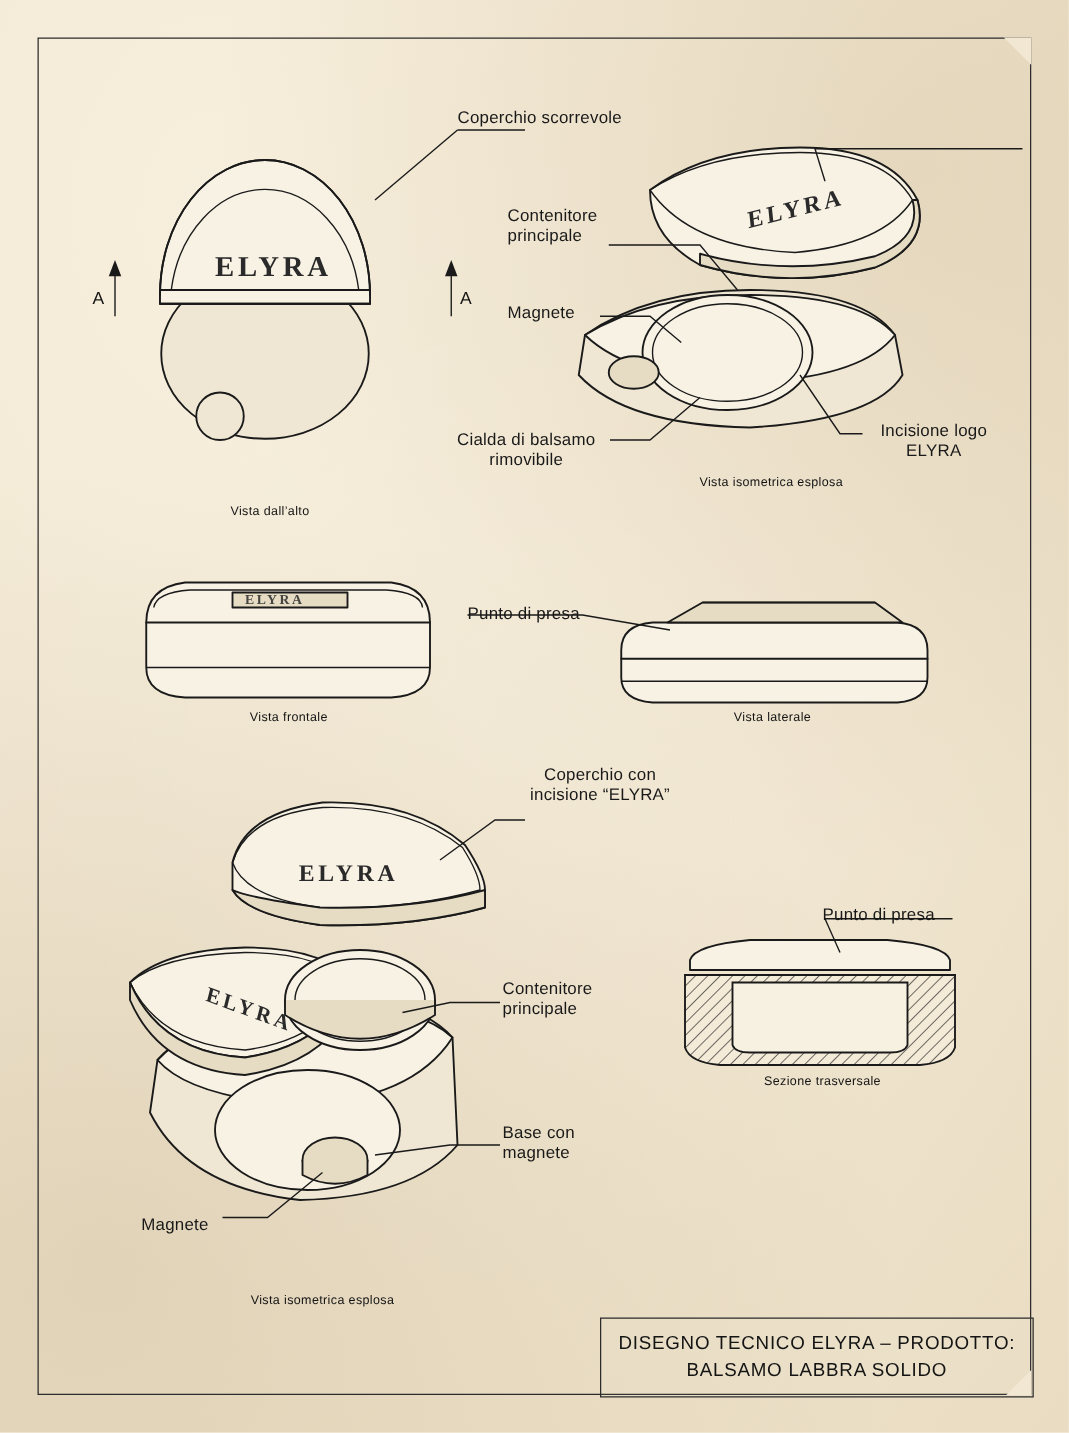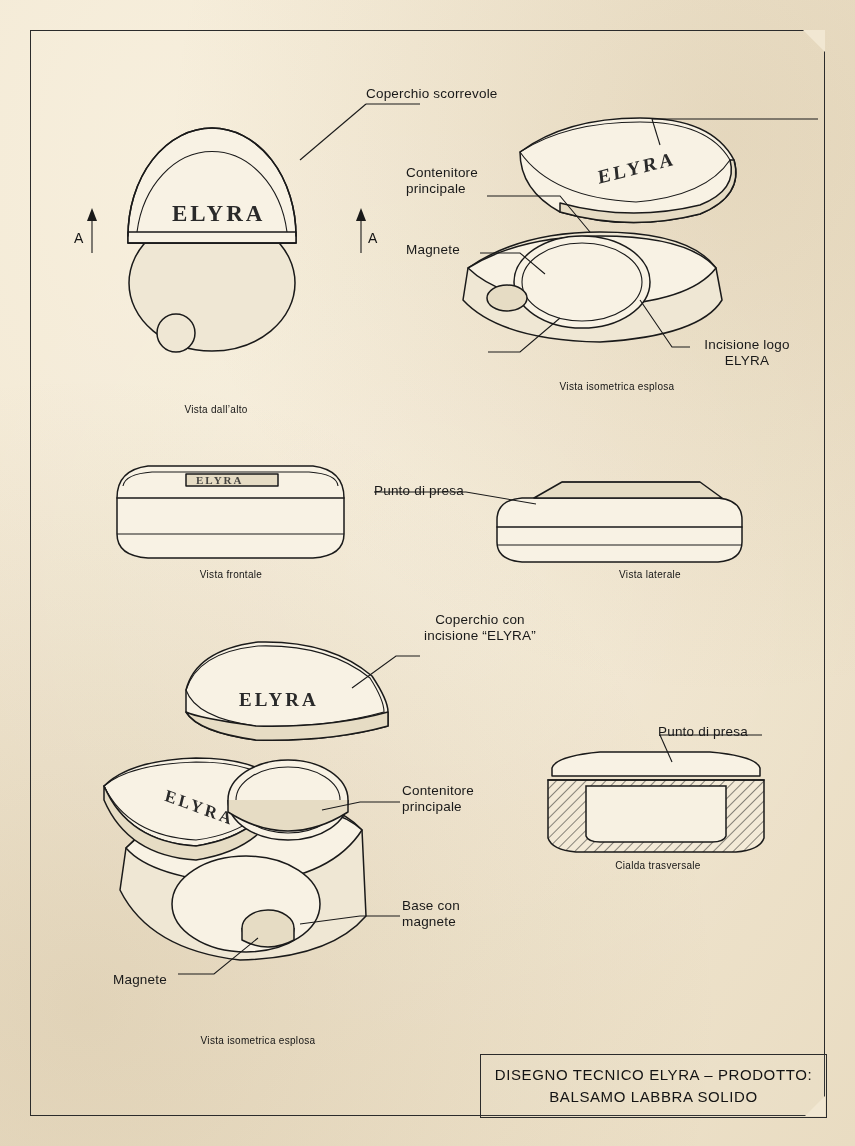--- a/index.html
+++ b/index.html
@@ -237,6 +237,8 @@
 
   <div class="lbl" style="left:406px;top:242px;">Magnete</div>
 
+  <div class="lbl c" style="left:345px;top:344px;width:152px;">Cialda di balsamo
+rimovibile</div>
 
   <div class="lbl c" style="left:688px;top:337px;width:118px;">Incisione logo
 ELYRA</div>

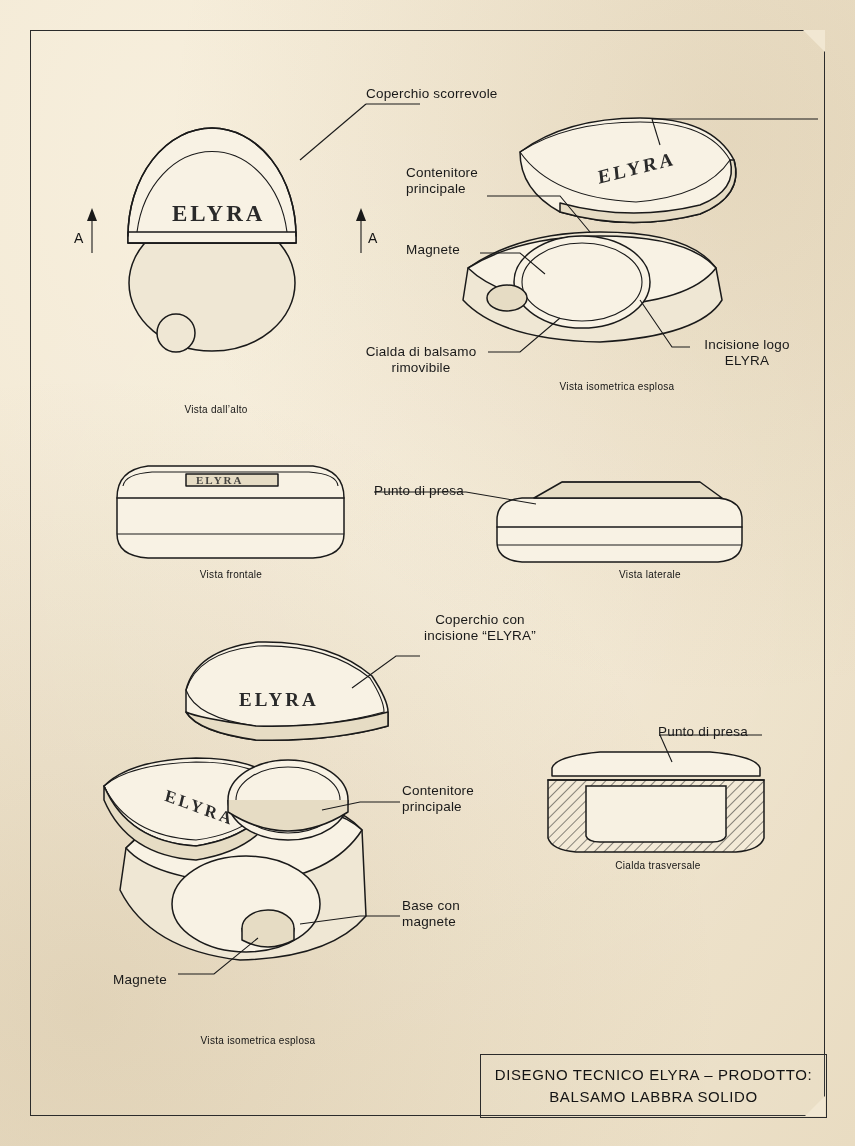--- a/index.html
+++ b/index.html
@@ -261,7 +261,7 @@
   <div class="viewname" style="left:122px;top:404px;width:188px;text-align:center;">Vista dall’alto</div>
   <div class="viewname" style="left:503px;top:381px;width:228px;">Vista isometrica esplosa</div>
   <div class="viewname" style="left:138px;top:569px;width:186px;">Vista frontale</div>
-  <div class="viewname" style="left:556px;top:569px;width:188px;">Vista laterale</div>
+  <div class="viewname" style="left:524px;top:569px;width:188px;">Vista laterale</div>
   <div class="viewname" style="left:144px;top:1035px;width:228px;">Vista isometrica esplosa</div>
   <div class="viewname" style="left:544px;top:860px;width:228px;">Cialda trasversale</div>
 

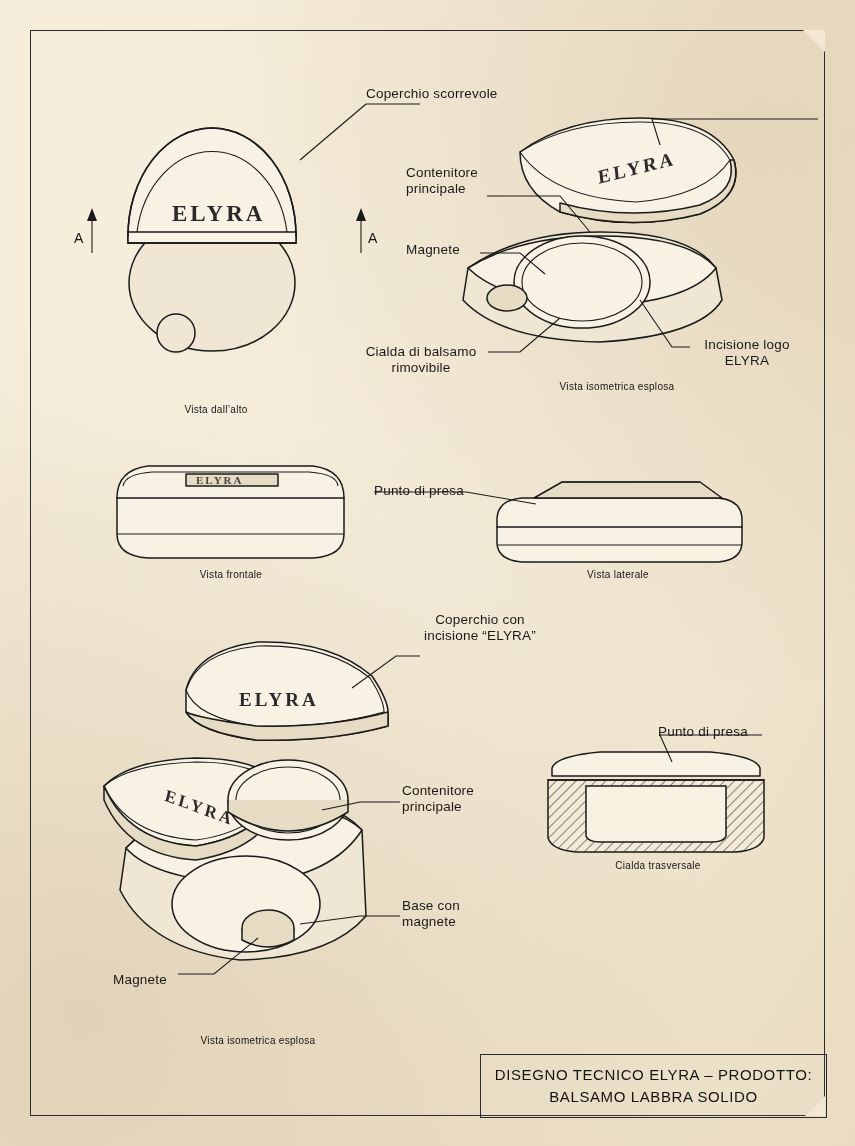--- a/index.html
+++ b/index.html
@@ -263,7 +263,7 @@
   <div class="viewname" style="left:138px;top:569px;width:186px;">Vista frontale</div>
   <div class="viewname" style="left:524px;top:569px;width:188px;">Vista laterale</div>
   <div class="viewname" style="left:144px;top:1035px;width:228px;">Vista isometrica esplosa</div>
-  <div class="viewname" style="left:544px;top:860px;width:228px;">Cialda trasversale</div>
+  <div class="viewname" style="left:544px;top:860px;width:228px;">Sezione trasversale</div>
 
   <div class="titleblock">DISEGNO TECNICO ELYRA – PRODOTTO:
 BALSAMO LABBRA SOLIDO</div>

